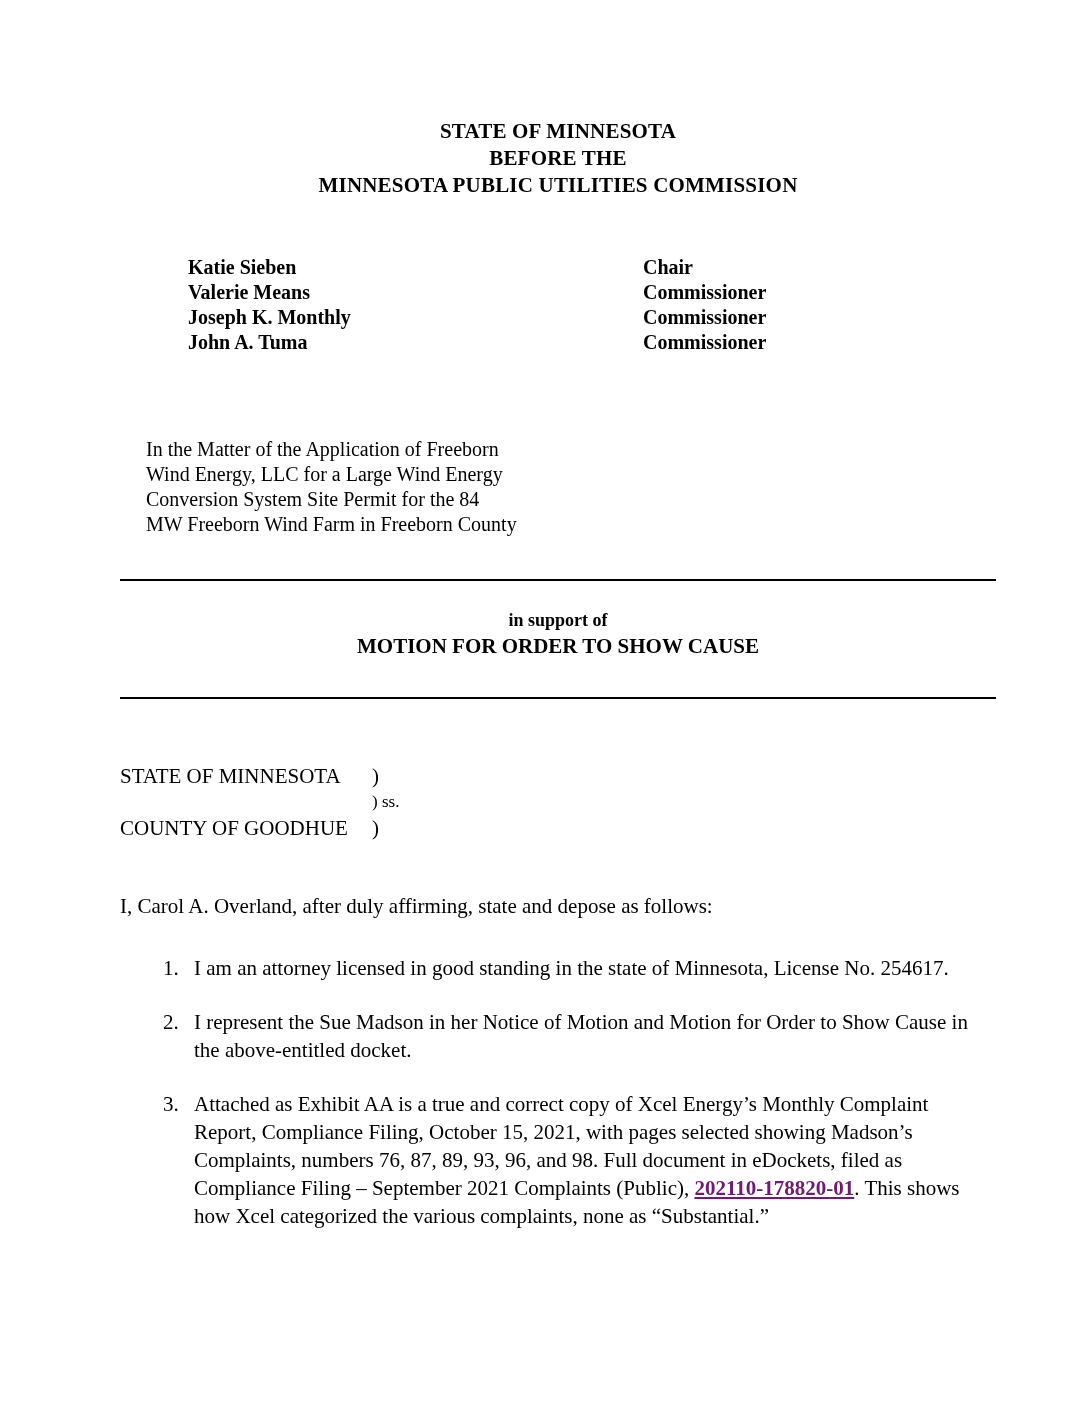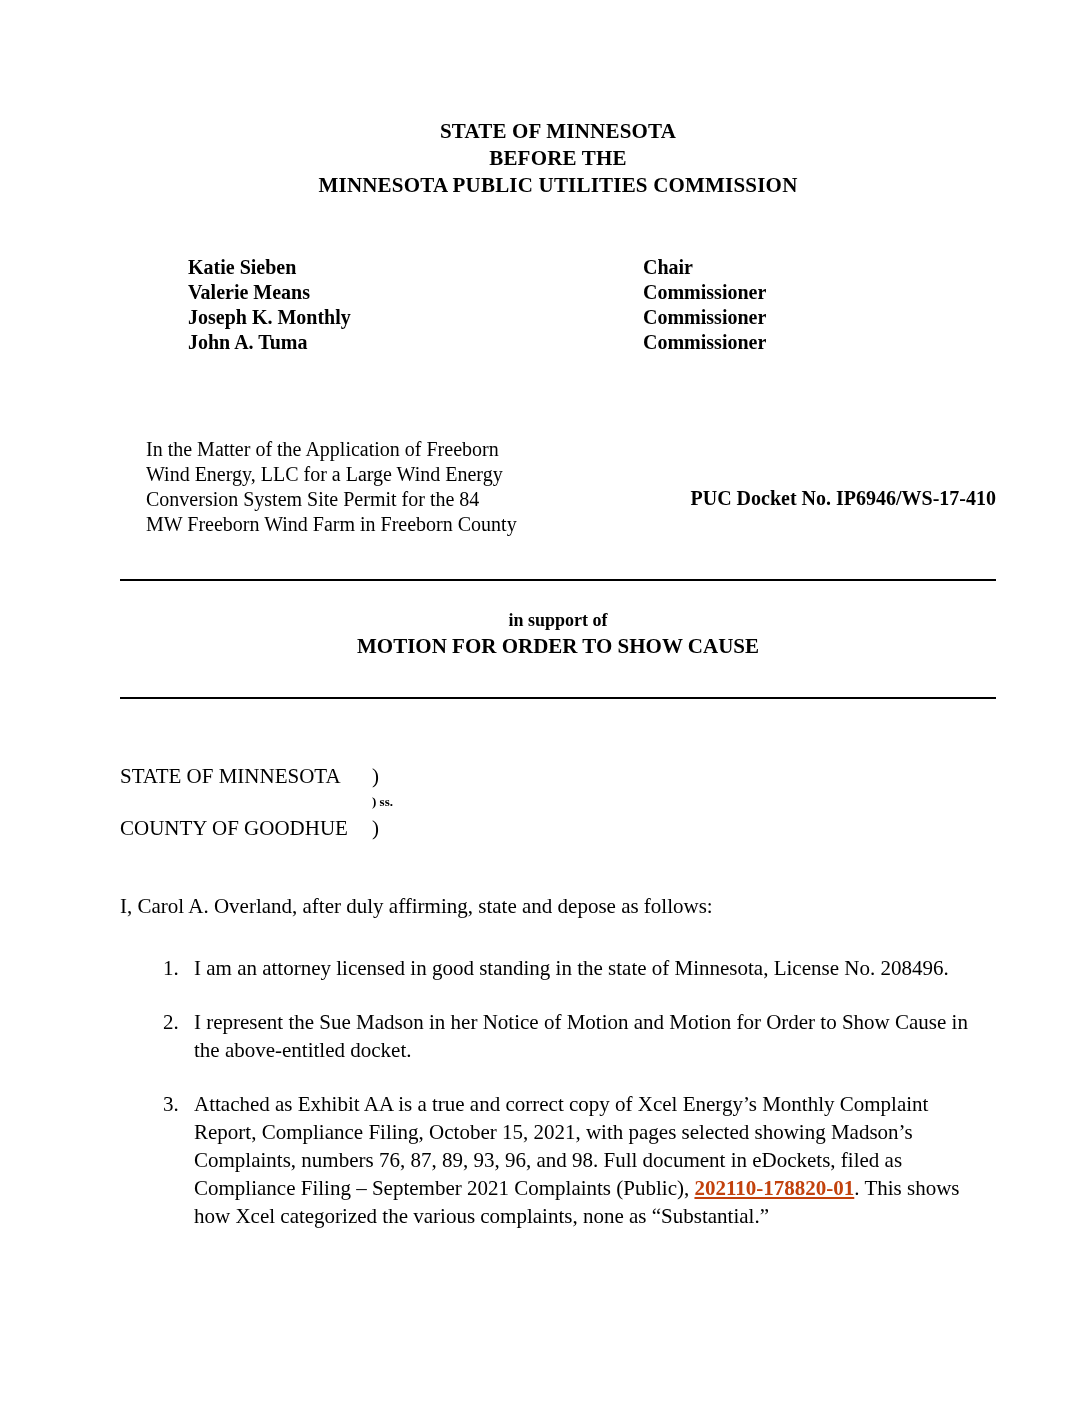--- a/index.html
+++ b/index.html
@@ -176,7 +176,6 @@
       <div>Conversion System Site Permit for the 84</div>
       <div>MW Freeborn Wind Farm in Freeborn County</div>
     </div>
-    <div class="docket">PUC Docket No. IP6946/WS-17-410</div>
   </div>
 
   <hr class="rule rule-top">

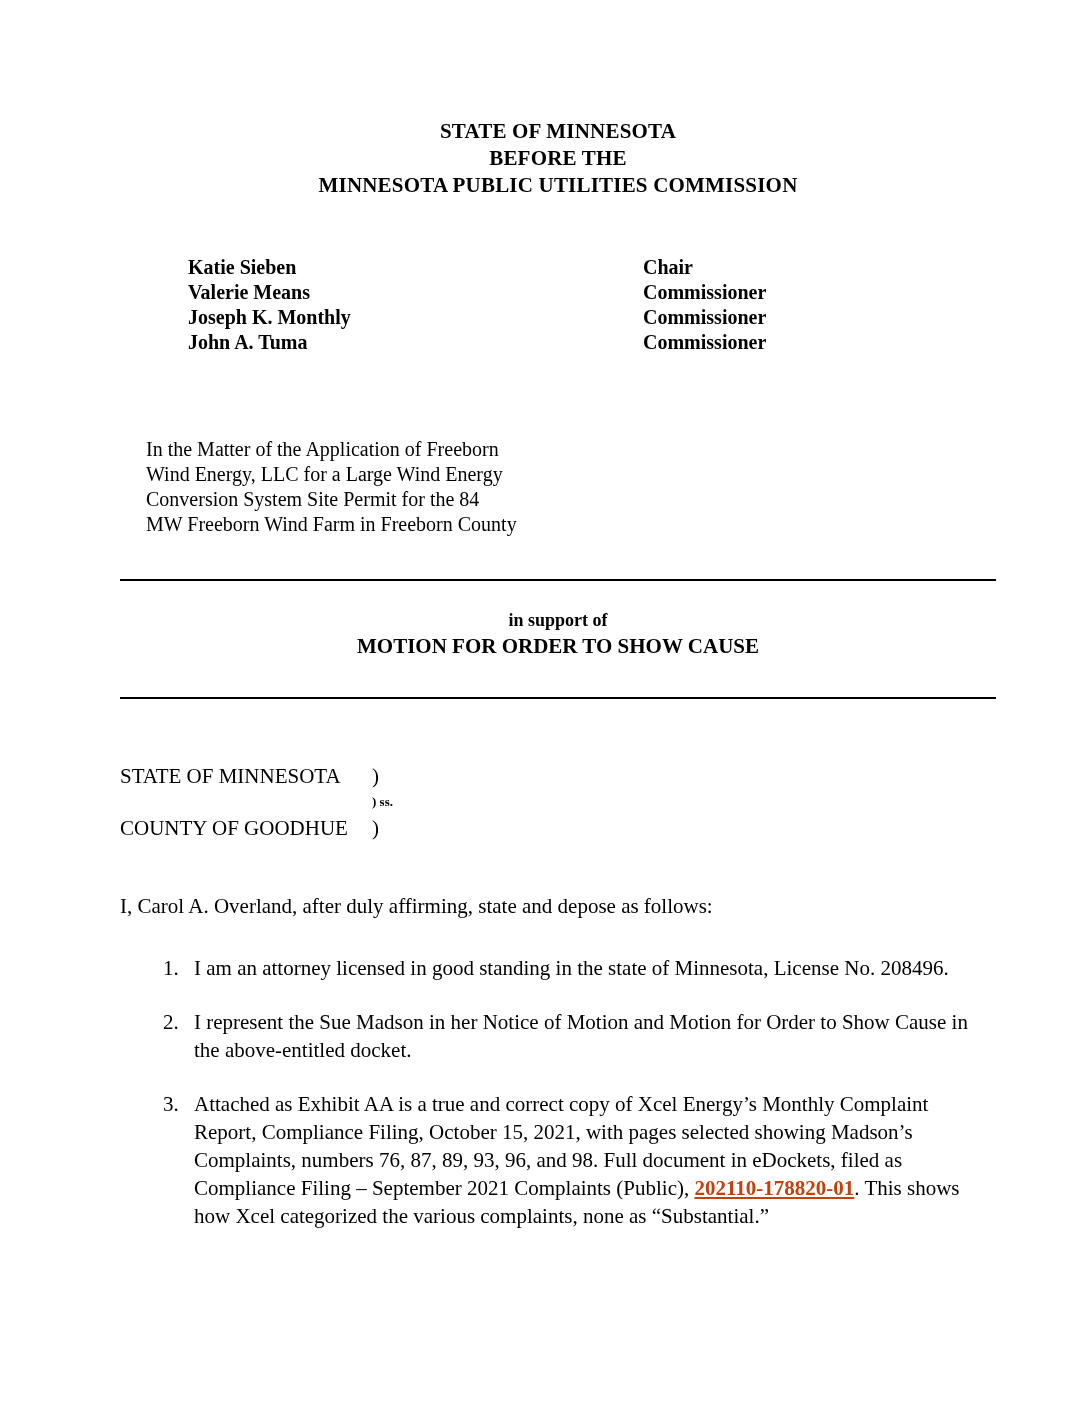--- a/index.html
+++ b/index.html
@@ -110,8 +110,7 @@
   .venue-paren { width: 40px; }
   .venue-ss {
     margin-left: 252px;
-    font-size: 13px;
-    font-weight: bold;
+    font-size: 17px;
   }
 
   

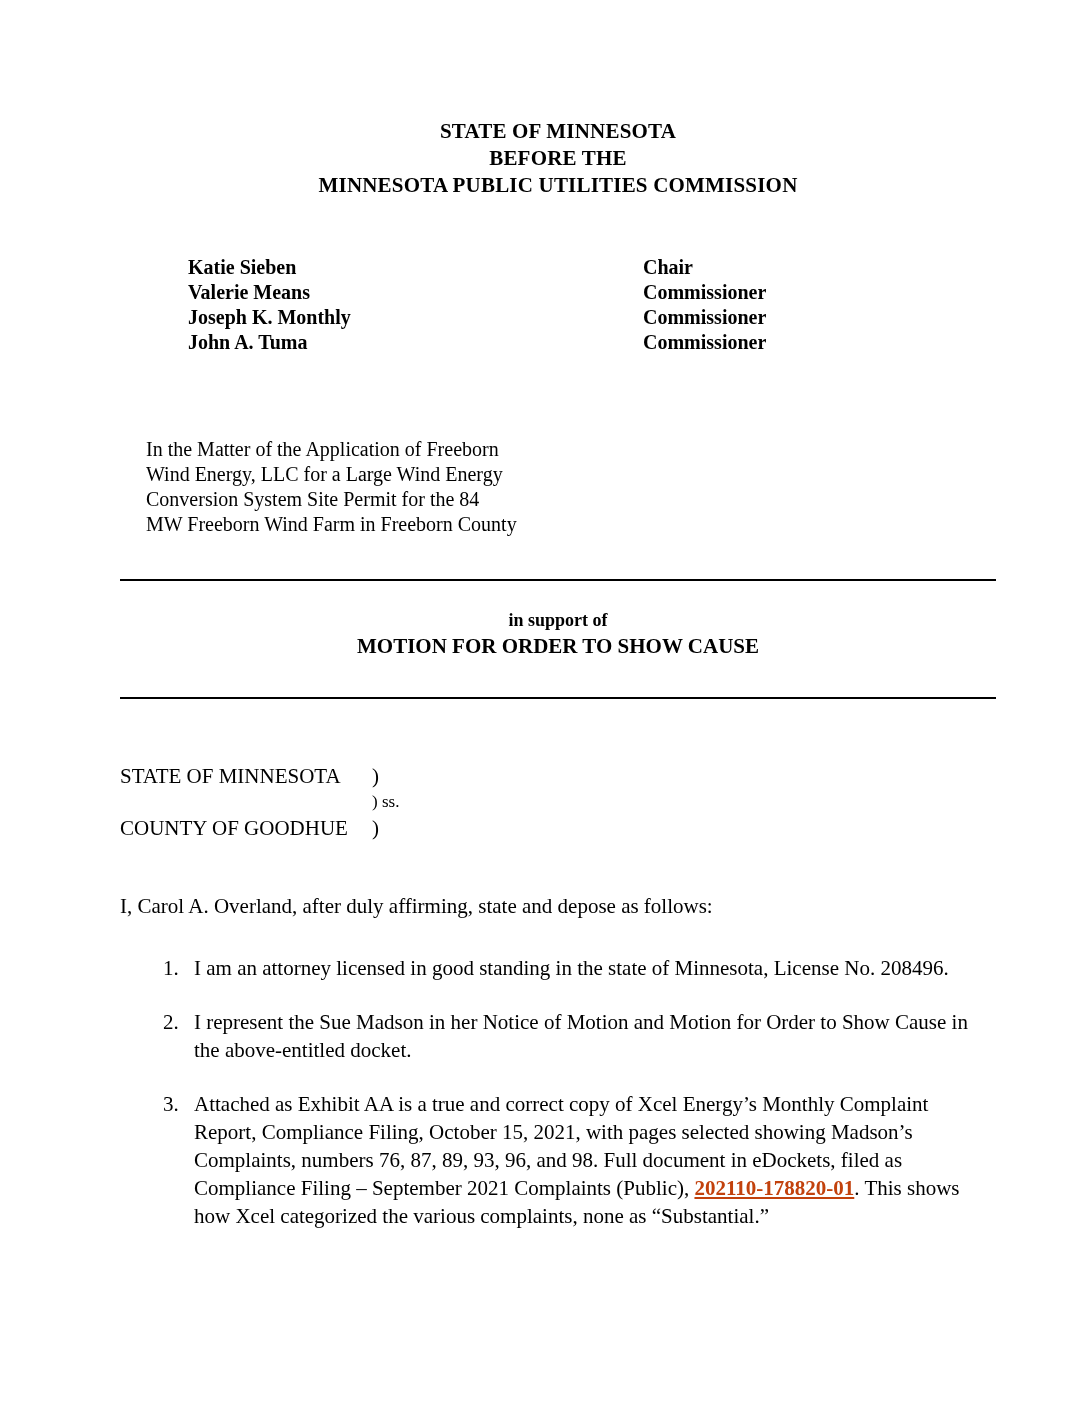--- a/index.html
+++ b/index.html
@@ -202,7 +202,7 @@
 
   <ol class="items">
     <li>
-      <span> I am an attorney licensed in good standing in the state of Minnesota, License No. 208496.</span>
+      <span> I am an attorney licensed in good standing in the state of Minnesota, License No. 254617.</span>
     </li>
     <li>
       <span>I represent the Sue Madson in her Notice of Motion and Motion for Order to Show Cause in the above-entitled docket.</span>

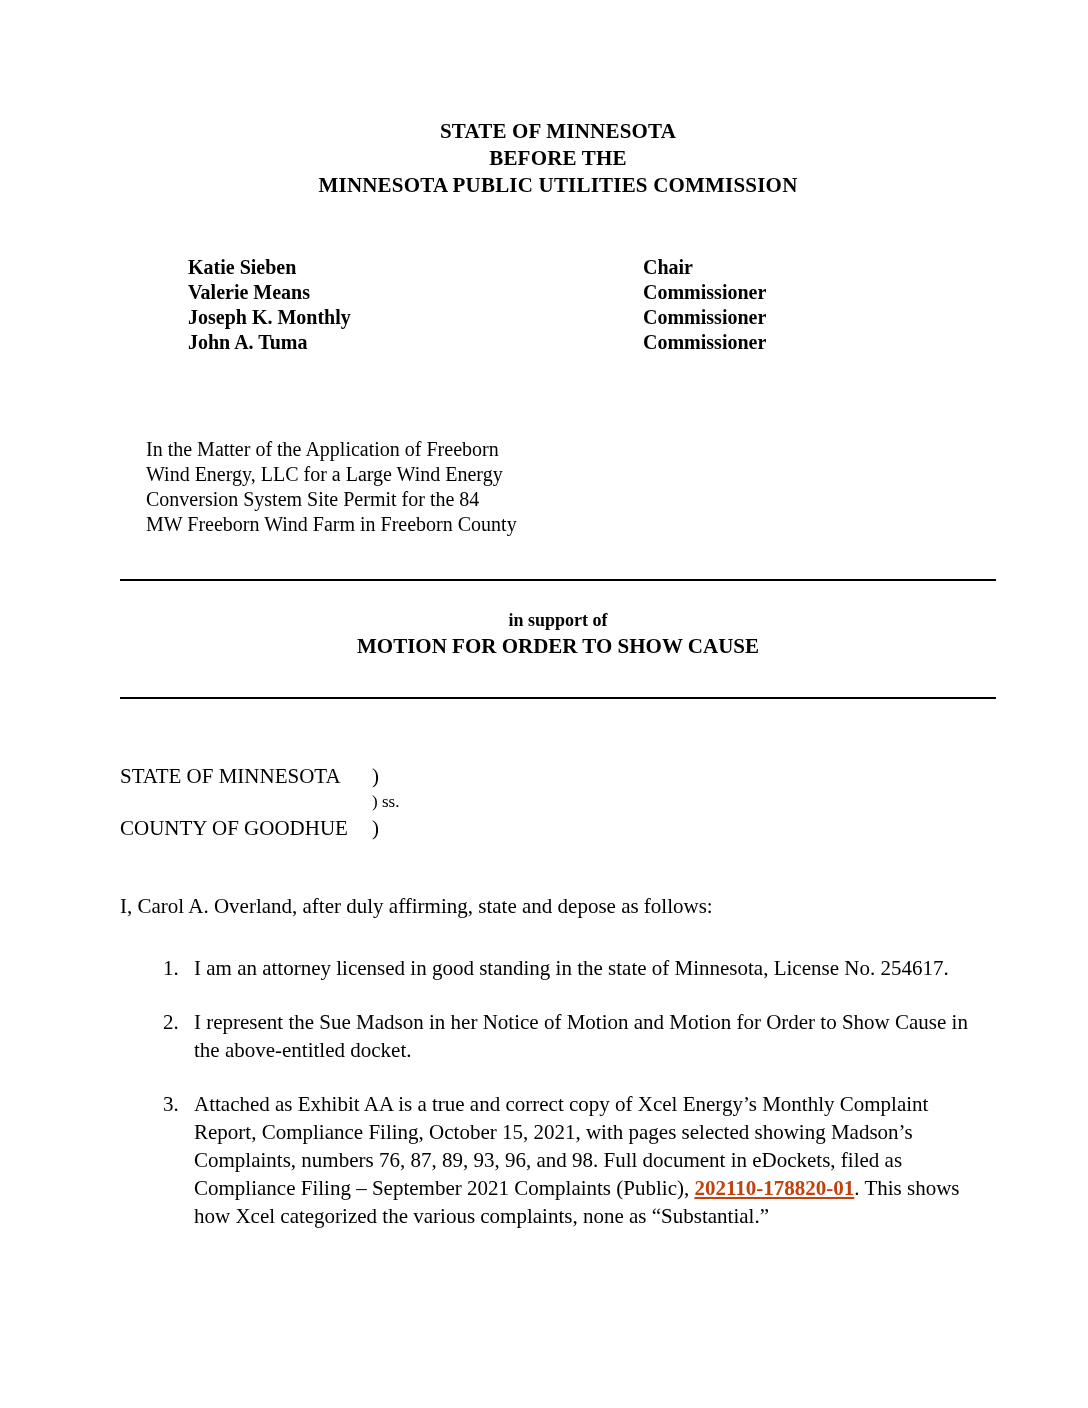--- a/index.html
+++ b/index.html
@@ -132,7 +132,7 @@
   }
   ol.items > li:last-child { margin-bottom: 0; }
   .link {
-    color: #c2410c;
+    color: #701a75;
     font-weight: bold;
   }
 </style>

